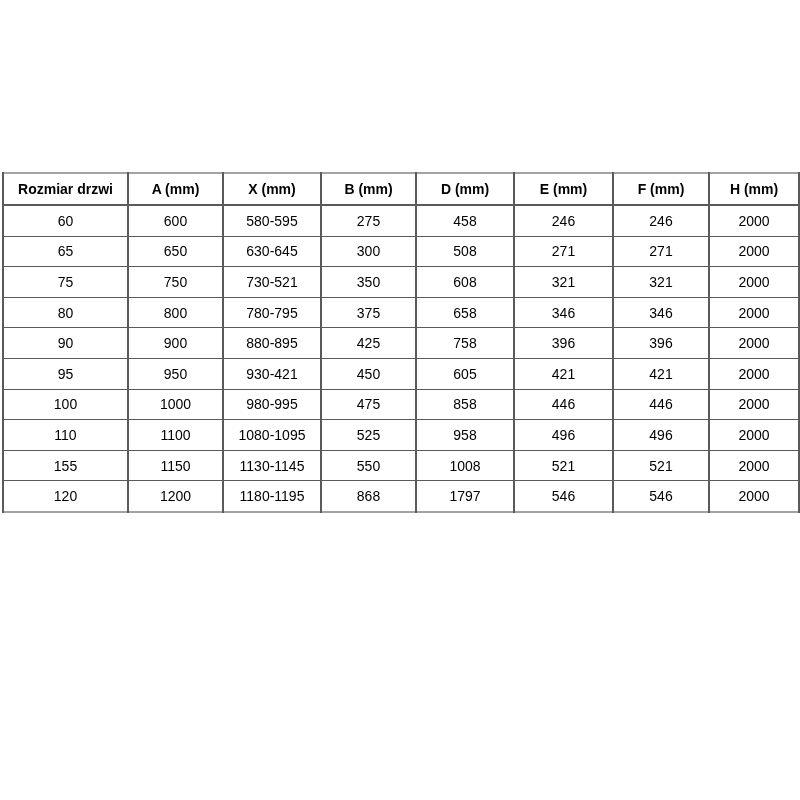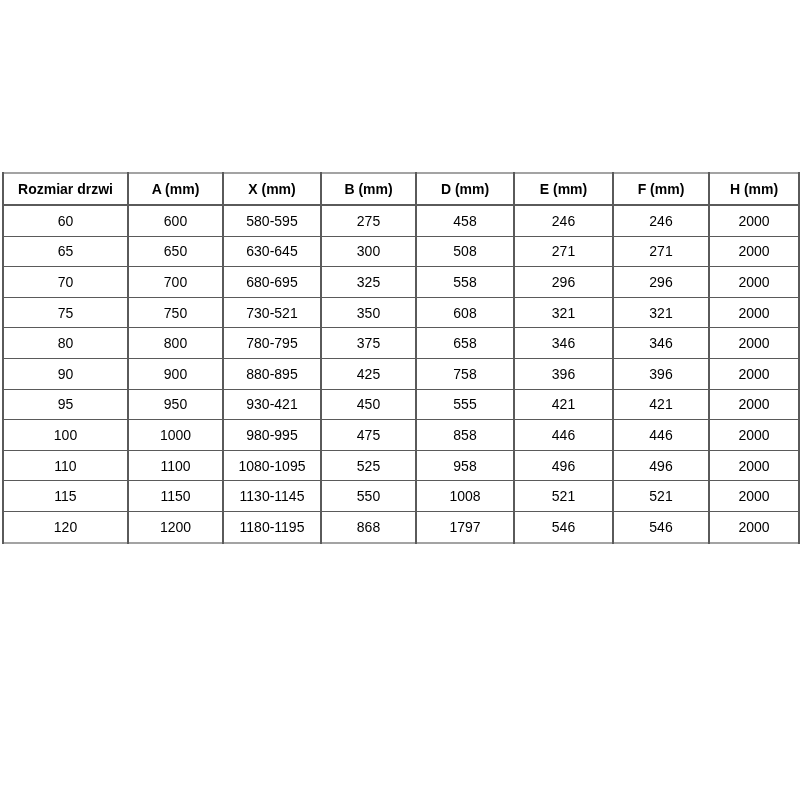--- a/index.html
+++ b/index.html
@@ -104,16 +104,6 @@
           <td>2000</td>
         </tr>
         <tr>
-          <td>70</td>
-          <td>700</td>
-          <td>680-695</td>
-          <td>325</td>
-          <td>558</td>
-          <td>296</td>
-          <td>296</td>
-          <td>2000</td>
-        </tr>
-        <tr>
           <td>75</td>
           <td>750</td>
           <td>730-521</td>

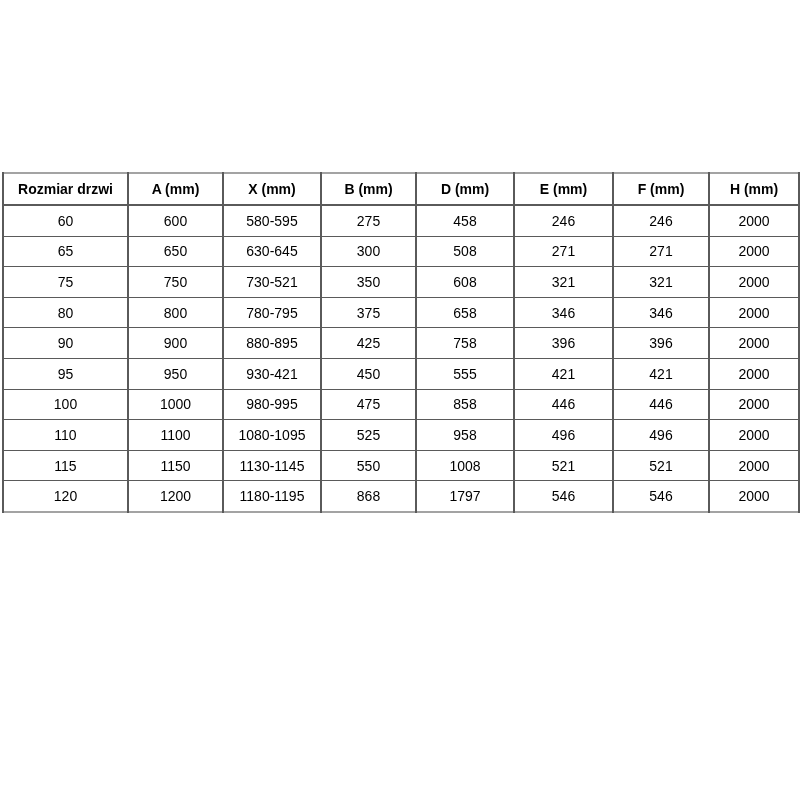--- a/index.html
+++ b/index.html
@@ -138,7 +138,7 @@
           <td>950</td>
           <td>930-421</td>
           <td>450</td>
-          <td>555</td>
+          <td>605</td>
           <td>421</td>
           <td>421</td>
           <td>2000</td>

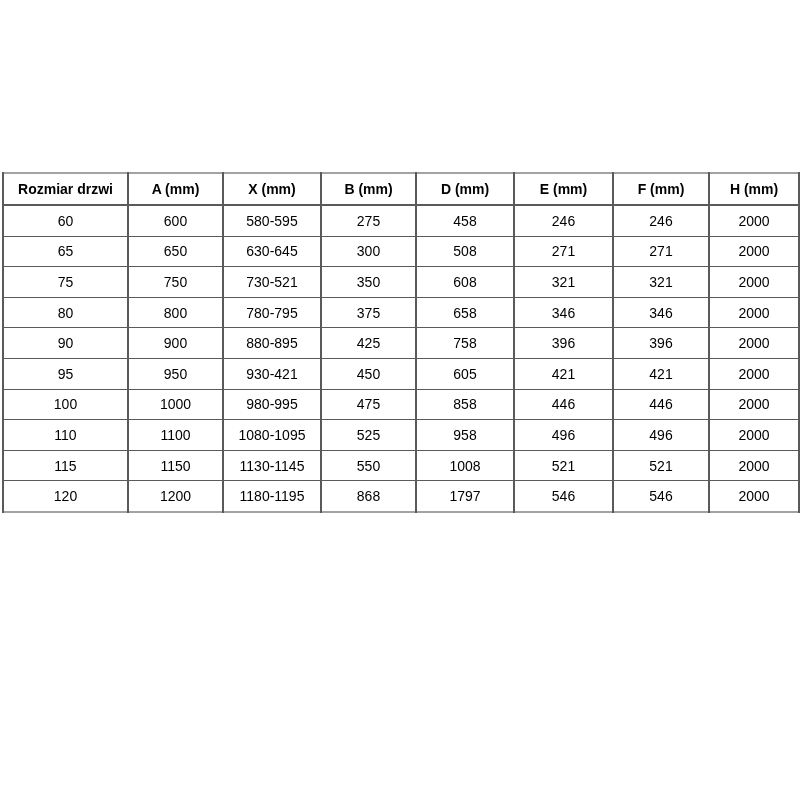--- a/index.html
+++ b/index.html
@@ -164,7 +164,7 @@
           <td>2000</td>
         </tr>
         <tr>
-          <td>115</td>
+          <td>155</td>
           <td>1150</td>
           <td>1130-1145</td>
           <td>550</td>

